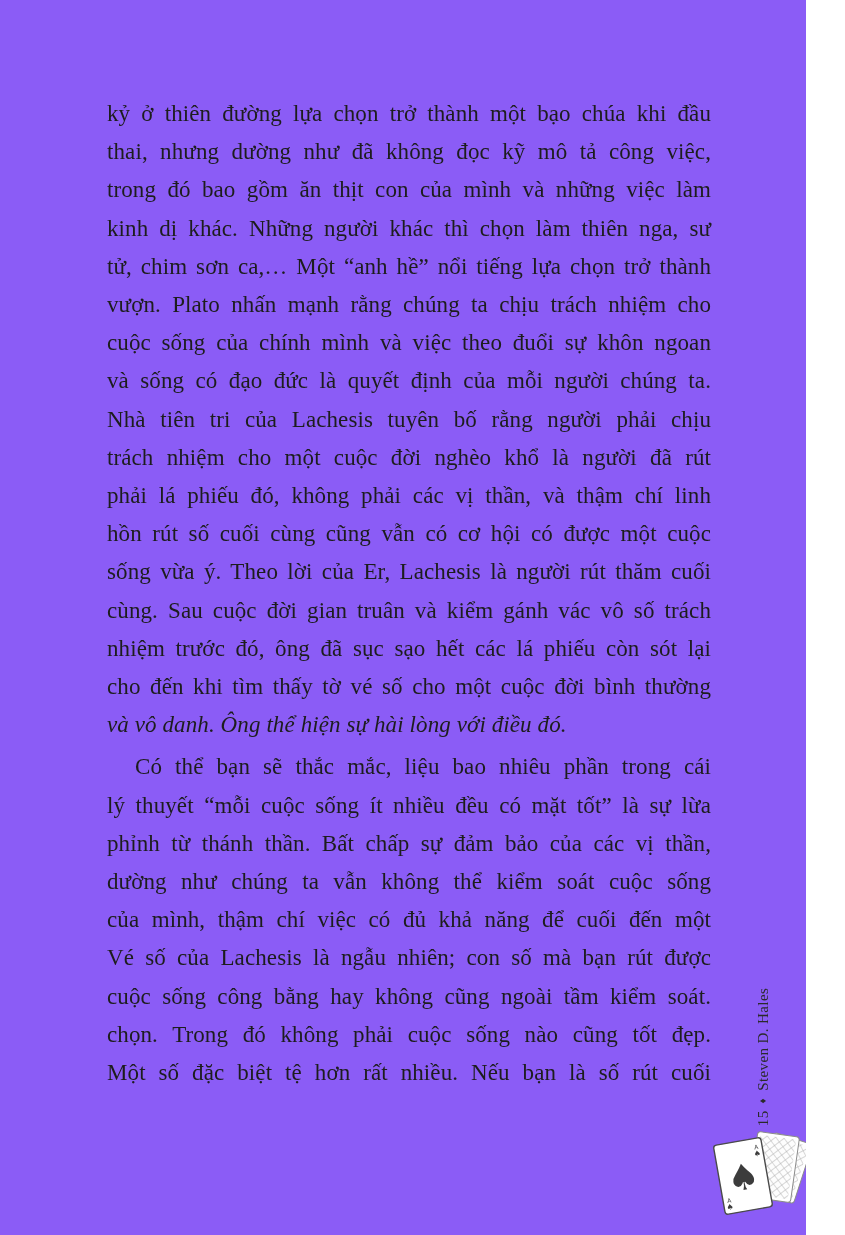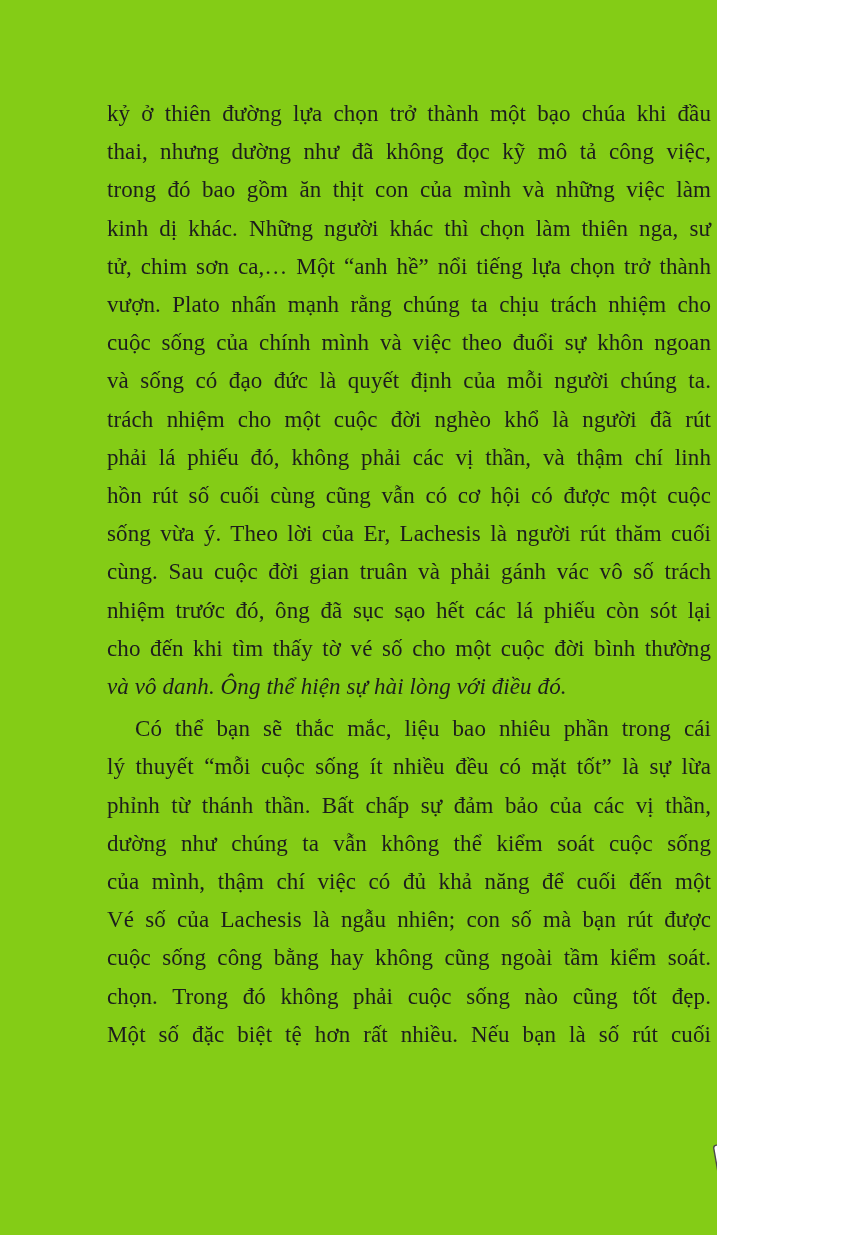--- a/index.html
+++ b/index.html
@@ -9,9 +9,9 @@
   }
   .page {
     position: relative;
-    width: 717px;
+    width: 806px;
     height: 1235px;
-    background: #84cc16;
+    background: #8b5cf6;
     font-family: "Liberation Serif", "DejaVu Serif", serif;
     color: #1d1d1d;
     overflow: hidden;

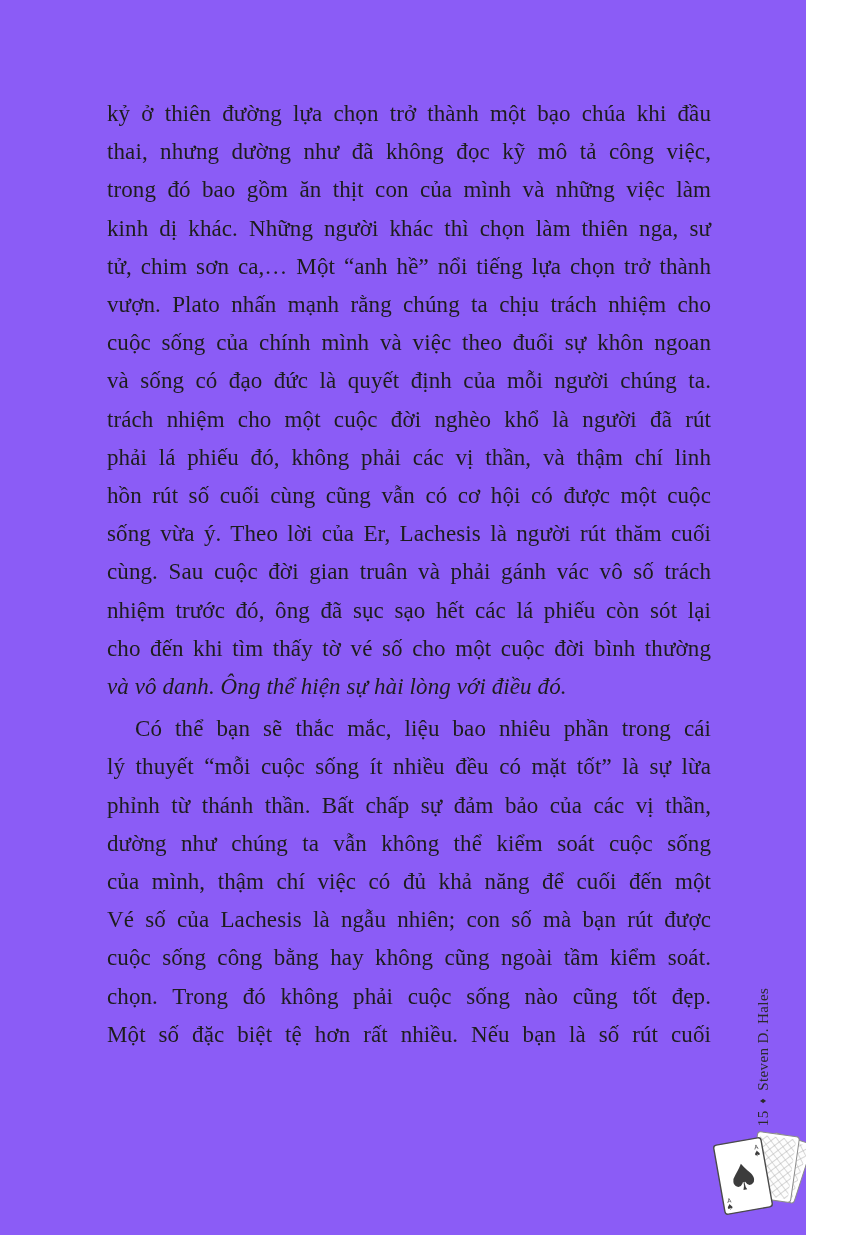--- a/index.html
+++ b/index.html
@@ -80,6 +80,7 @@
         <div class="line">vượn. Plato nhấn mạnh rằng chúng ta chịu trách nhiệm cho</div>
         <div class="line">cuộc sống của chính mình và việc theo đuổi sự khôn ngoan</div>
         <div class="line">và sống có đạo đức là quyết định của mỗi người chúng ta.</div>
+        <div class="line">Nhà tiên tri của Lachesis tuyên bố rằng người phải chịu</div>
         <div class="line">trách nhiệm cho một cuộc đời nghèo khổ là người đã rút</div>
         <div class="line">phải lá phiếu đó, không phải các vị thần, và thậm chí linh</div>
         <div class="line">hồn rút số cuối cùng cũng vẫn có cơ hội có được một cuộc</div>

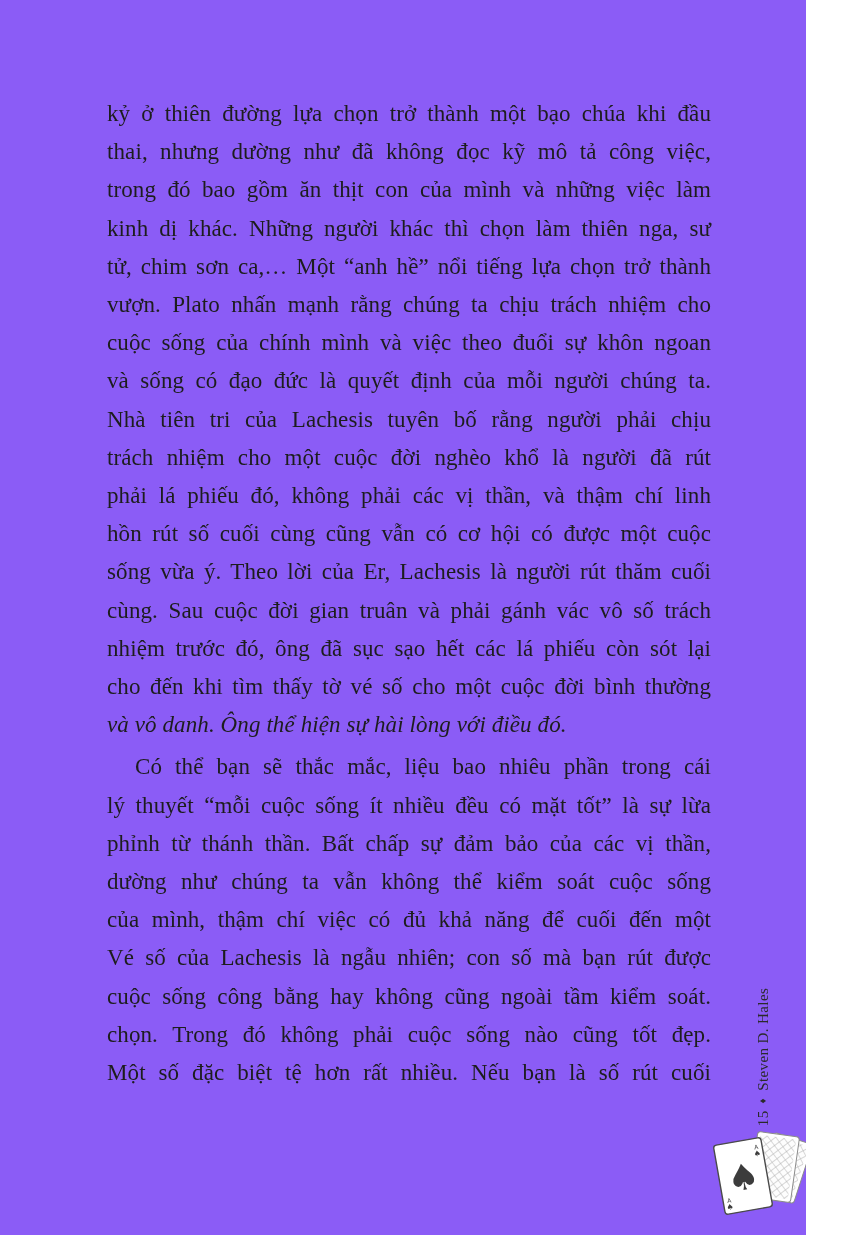--- a/index.html
+++ b/index.html
@@ -85,7 +85,7 @@
         <div class="line">phải lá phiếu đó, không phải các vị thần, và thậm chí linh</div>
         <div class="line">hồn rút số cuối cùng cũng vẫn có cơ hội có được một cuộc</div>
         <div class="line">sống vừa ý. Theo lời của Er, Lachesis là người rút thăm cuối</div>
-        <div class="line">cùng. Sau cuộc đời gian truân và phải gánh vác vô số trách</div>
+        <div class="line">cùng. Sau cuộc đời gian truân và kiểm gánh vác vô số trách</div>
         <div class="line">nhiệm trước đó, ông đã sục sạo hết các lá phiếu còn sót lại</div>
         <div class="line">cho đến khi tìm thấy tờ vé số cho một cuộc đời bình thường</div>
         <div class="line flush-last">và vô danh. Ông thể hiện sự hài lòng với điều đó.</div>

